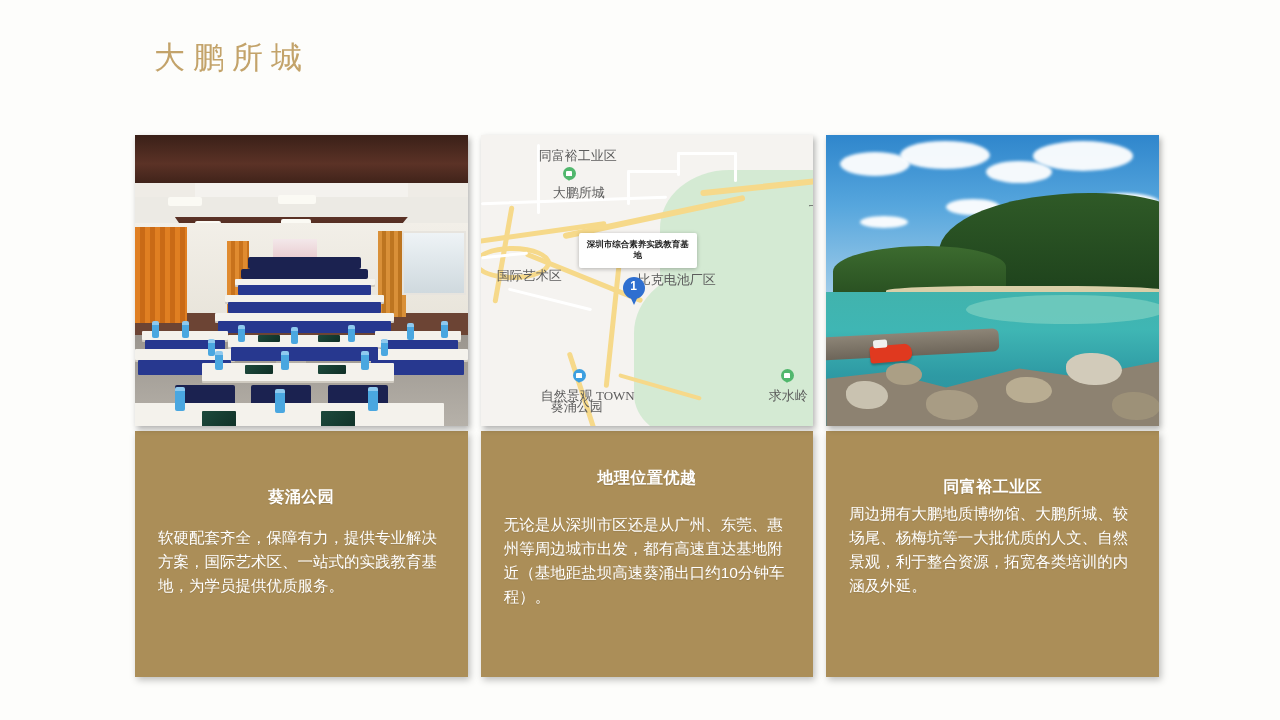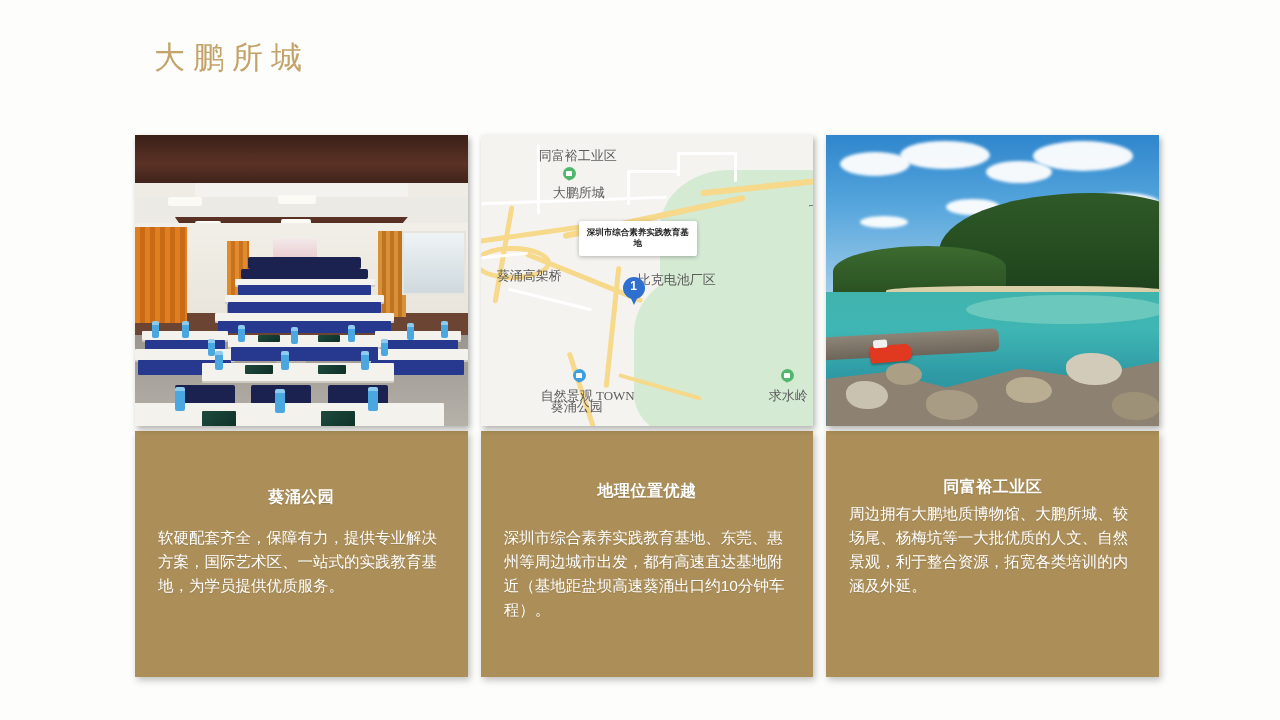--- a/index.html
+++ b/index.html
@@ -449,7 +449,7 @@
         <div class="poi-label" style="left:70px;top:263px;">葵涌公园</div>
         <div class="poi-label" style="left:288px;top:252px;">求水岭</div>
 
-        <div class="tooltip" style="left:98px;top:86px;">深圳市综合素养实践教育基地</div>
+        <div class="tooltip" style="left:98px;top:98px;">深圳市综合素养实践教育基地</div>
         <div class="marker" style="left:142px;top:142px;">
           <div class="tail"></div>
           <div class="head"></div>

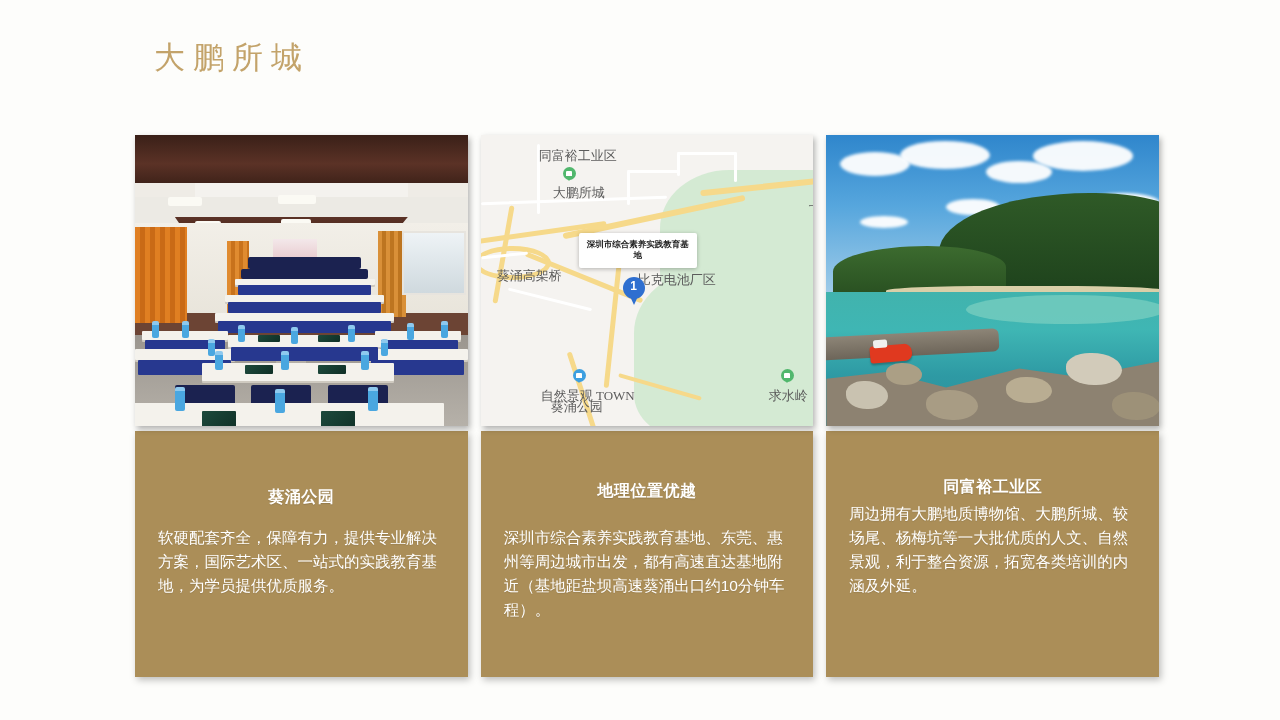--- a/index.html
+++ b/index.html
@@ -443,7 +443,7 @@
         <div class="poi-label" style="left:58px;top:12px;">同富裕工业区</div>
         <div class="poi-label" style="left:72px;top:49px;">大鹏所城</div>
         <div class="poi-label" style="left:328px;top:67px;text-align:right;">下村</div>
-        <div class="poi-label" style="left:16px;top:132px;">葵涌高架桥</div>
+        <div class="poi-label" style="left:16px;top:132px;">国际艺术区</div>
         <div class="poi-label" style="left:157px;top:136px;">比克电池厂区</div>
         <div class="poi-label" style="left:60px;top:252px;">自然景观 TOWN</div>
         <div class="poi-label" style="left:70px;top:263px;">葵涌公园</div>

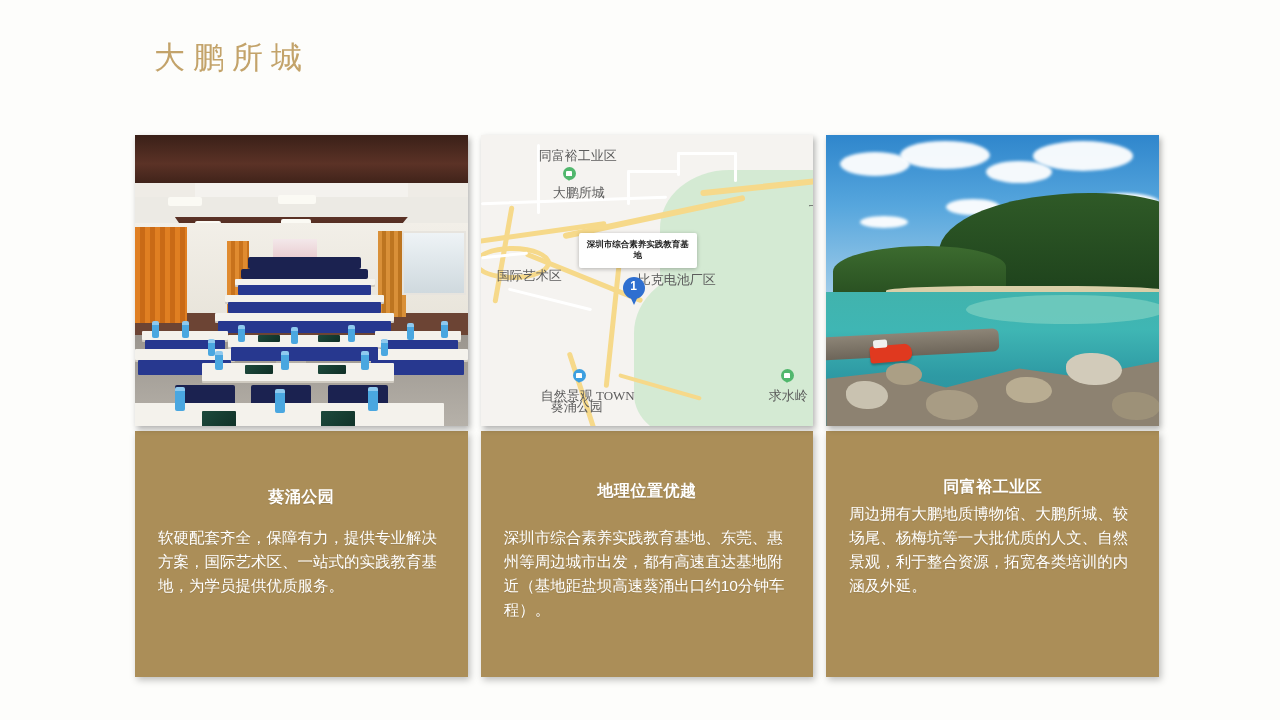--- a/index.html
+++ b/index.html
@@ -311,7 +311,7 @@
     letter-spacing:0;
     text-shadow:0 1px 1px rgba(0,0,0,.10);
   }
-  .col:nth-child(2) .card-title { margin-top:50px; }
+  .col:nth-child(2) .card-title { margin-top:37px; }
   .col:nth-child(2) .card-body { margin-top:24px; }
   .col:nth-child(3) .card-title { margin-top:46px; }
   .col:nth-child(3) .card-body { margin-top:4px; }

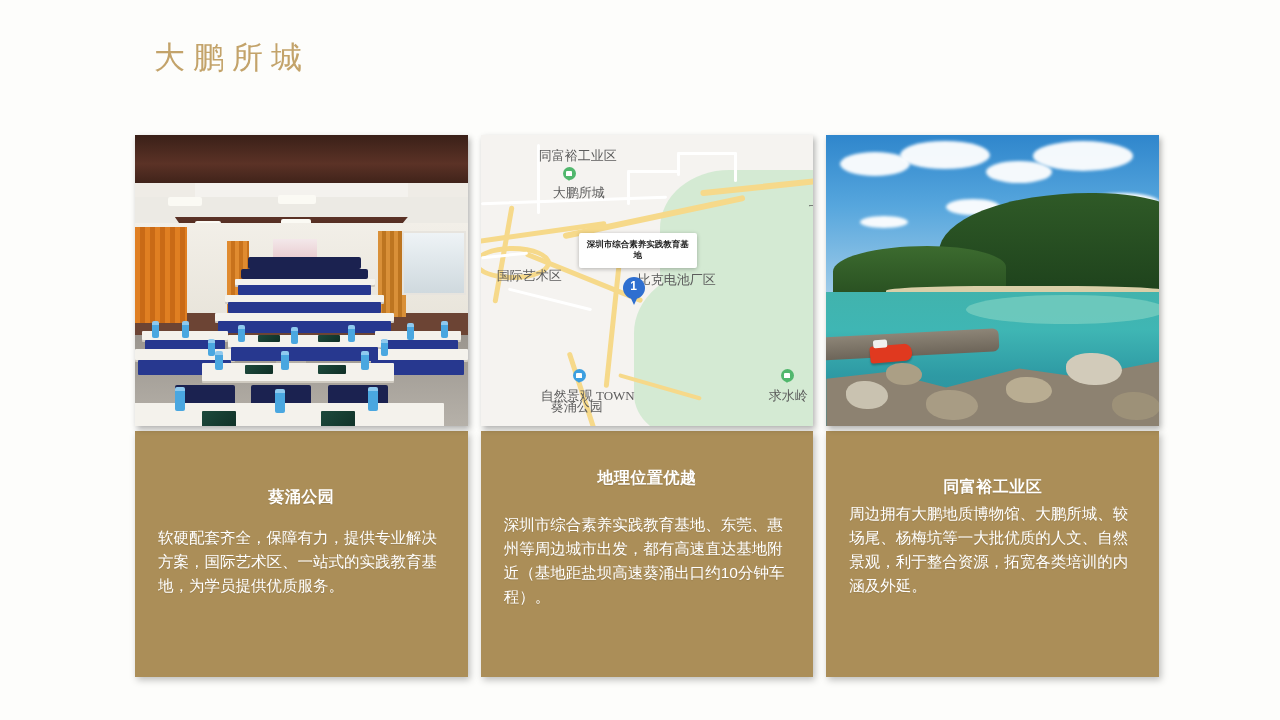--- a/index.html
+++ b/index.html
@@ -460,7 +460,7 @@
 
     <div class="card">
       <div class="card-title">地理位置优越</div>
-      <div class="card-body">深圳市综合素养实践教育基地、东莞、惠州等周边城市出发，都有高速直达基地附近（基地距盐坝高速葵涌出口约10分钟车程）。</div>
+      <div class="card-body">无论是从深圳市区还是从广州、东莞、惠州等周边城市出发，都有高速直达基地附近（基地距盐坝高速葵涌出口约10分钟车程）。</div>
     </div>
   </div>
 

